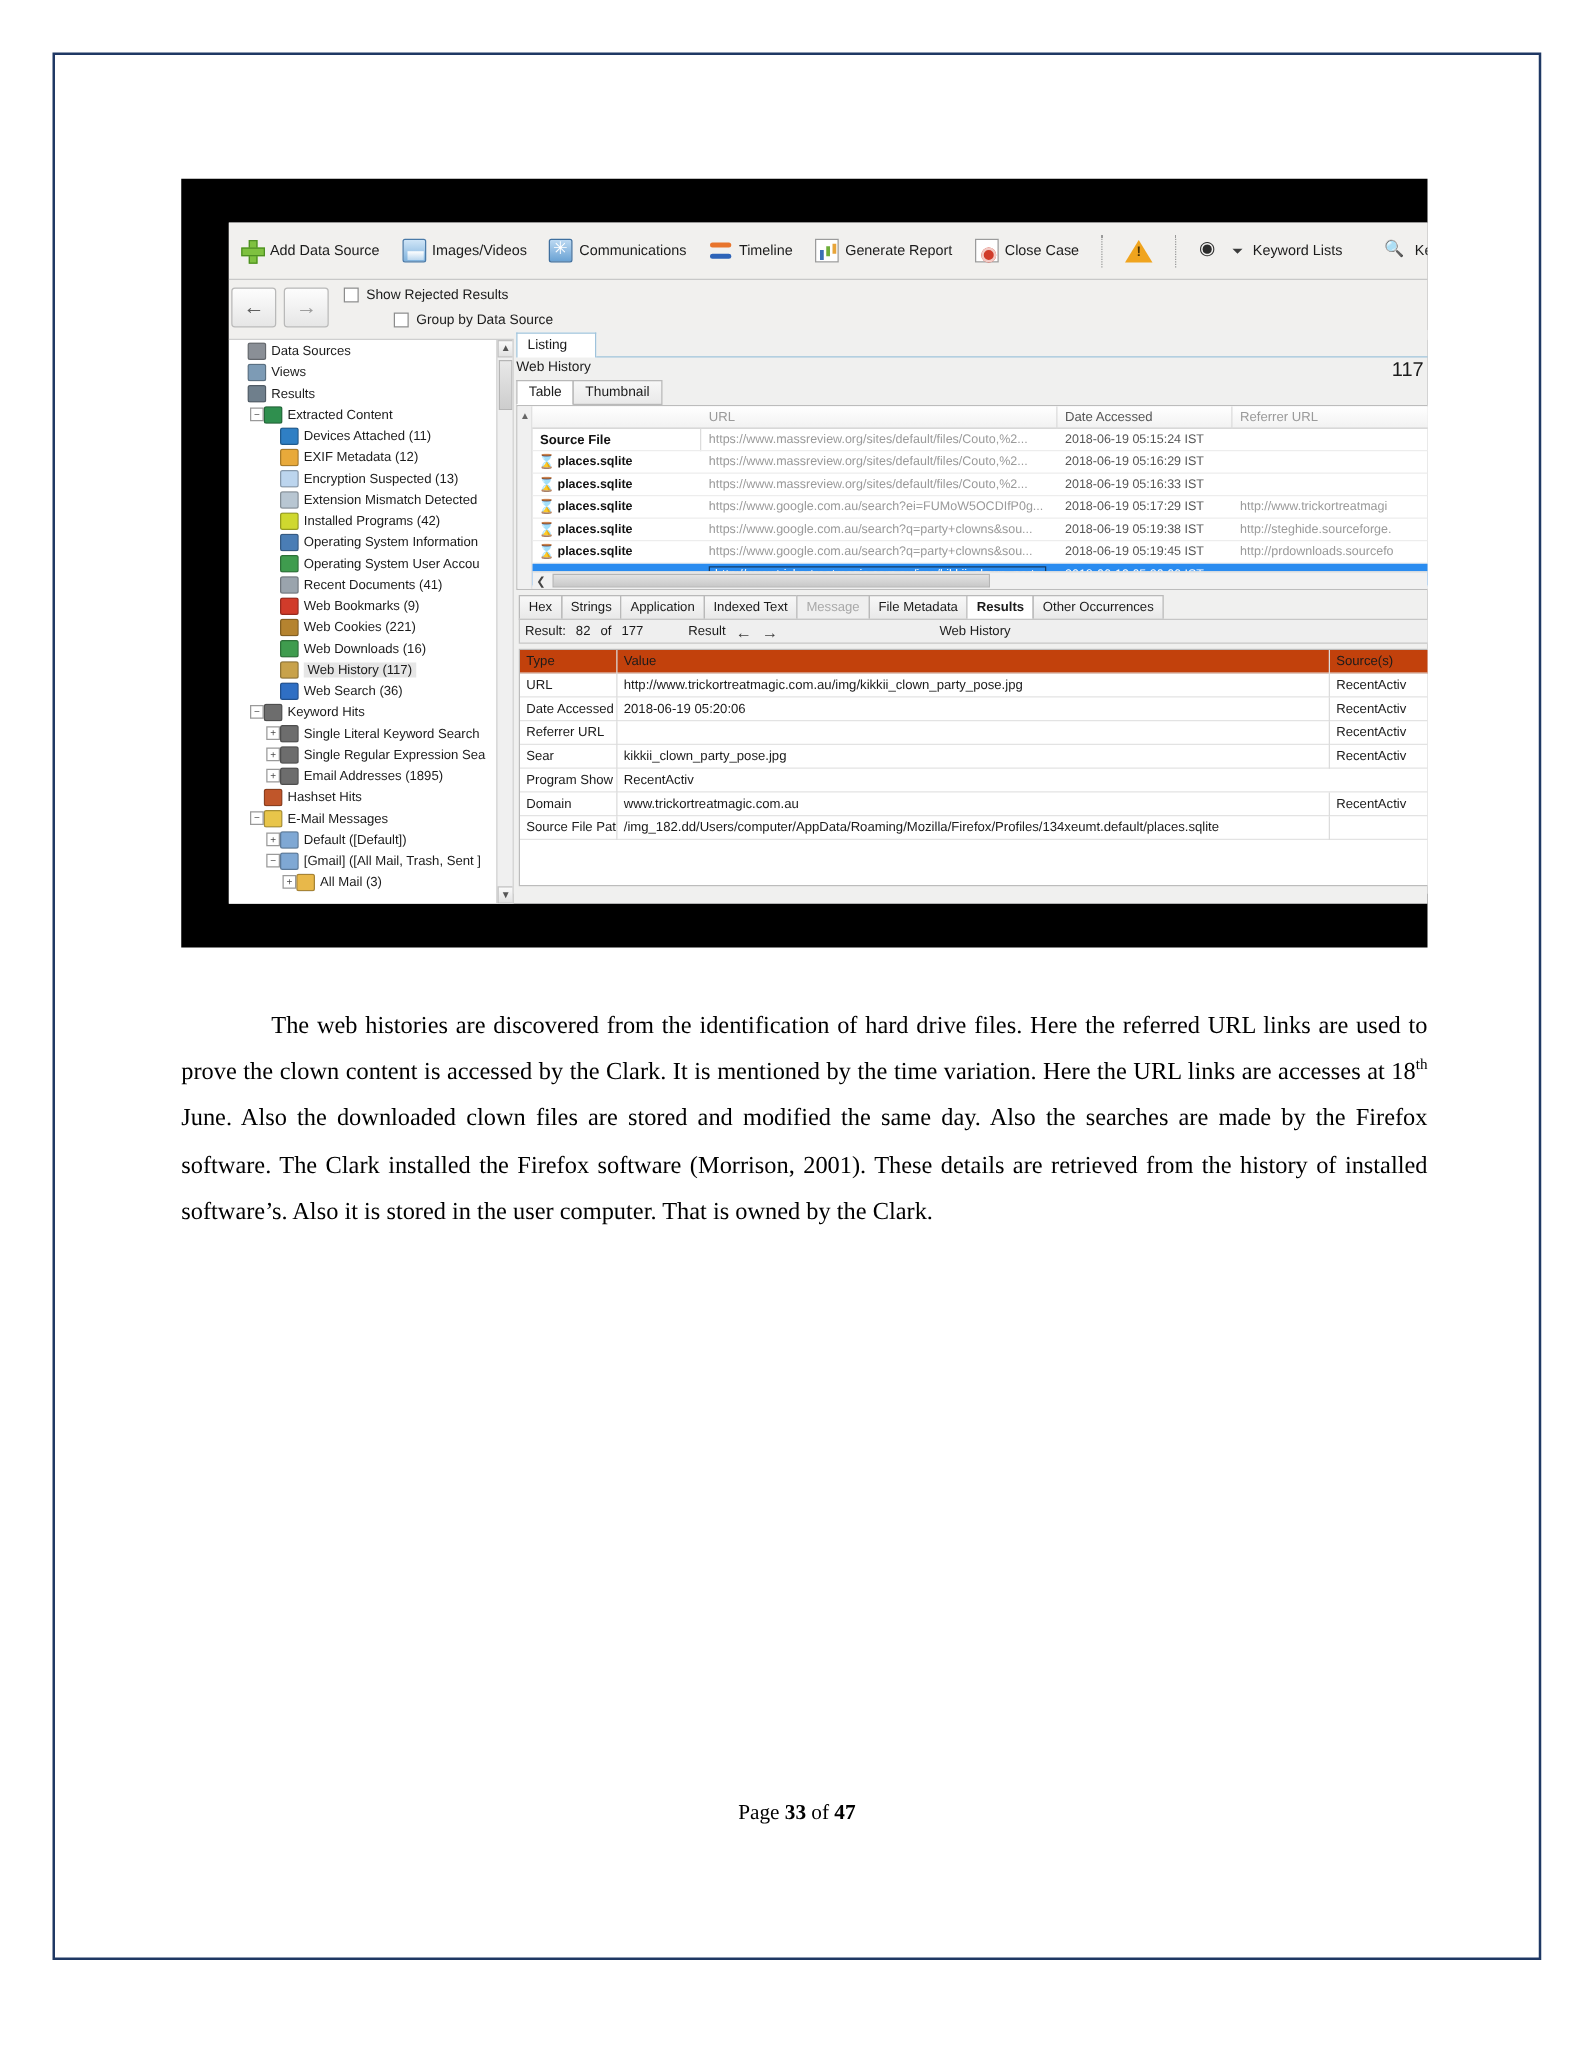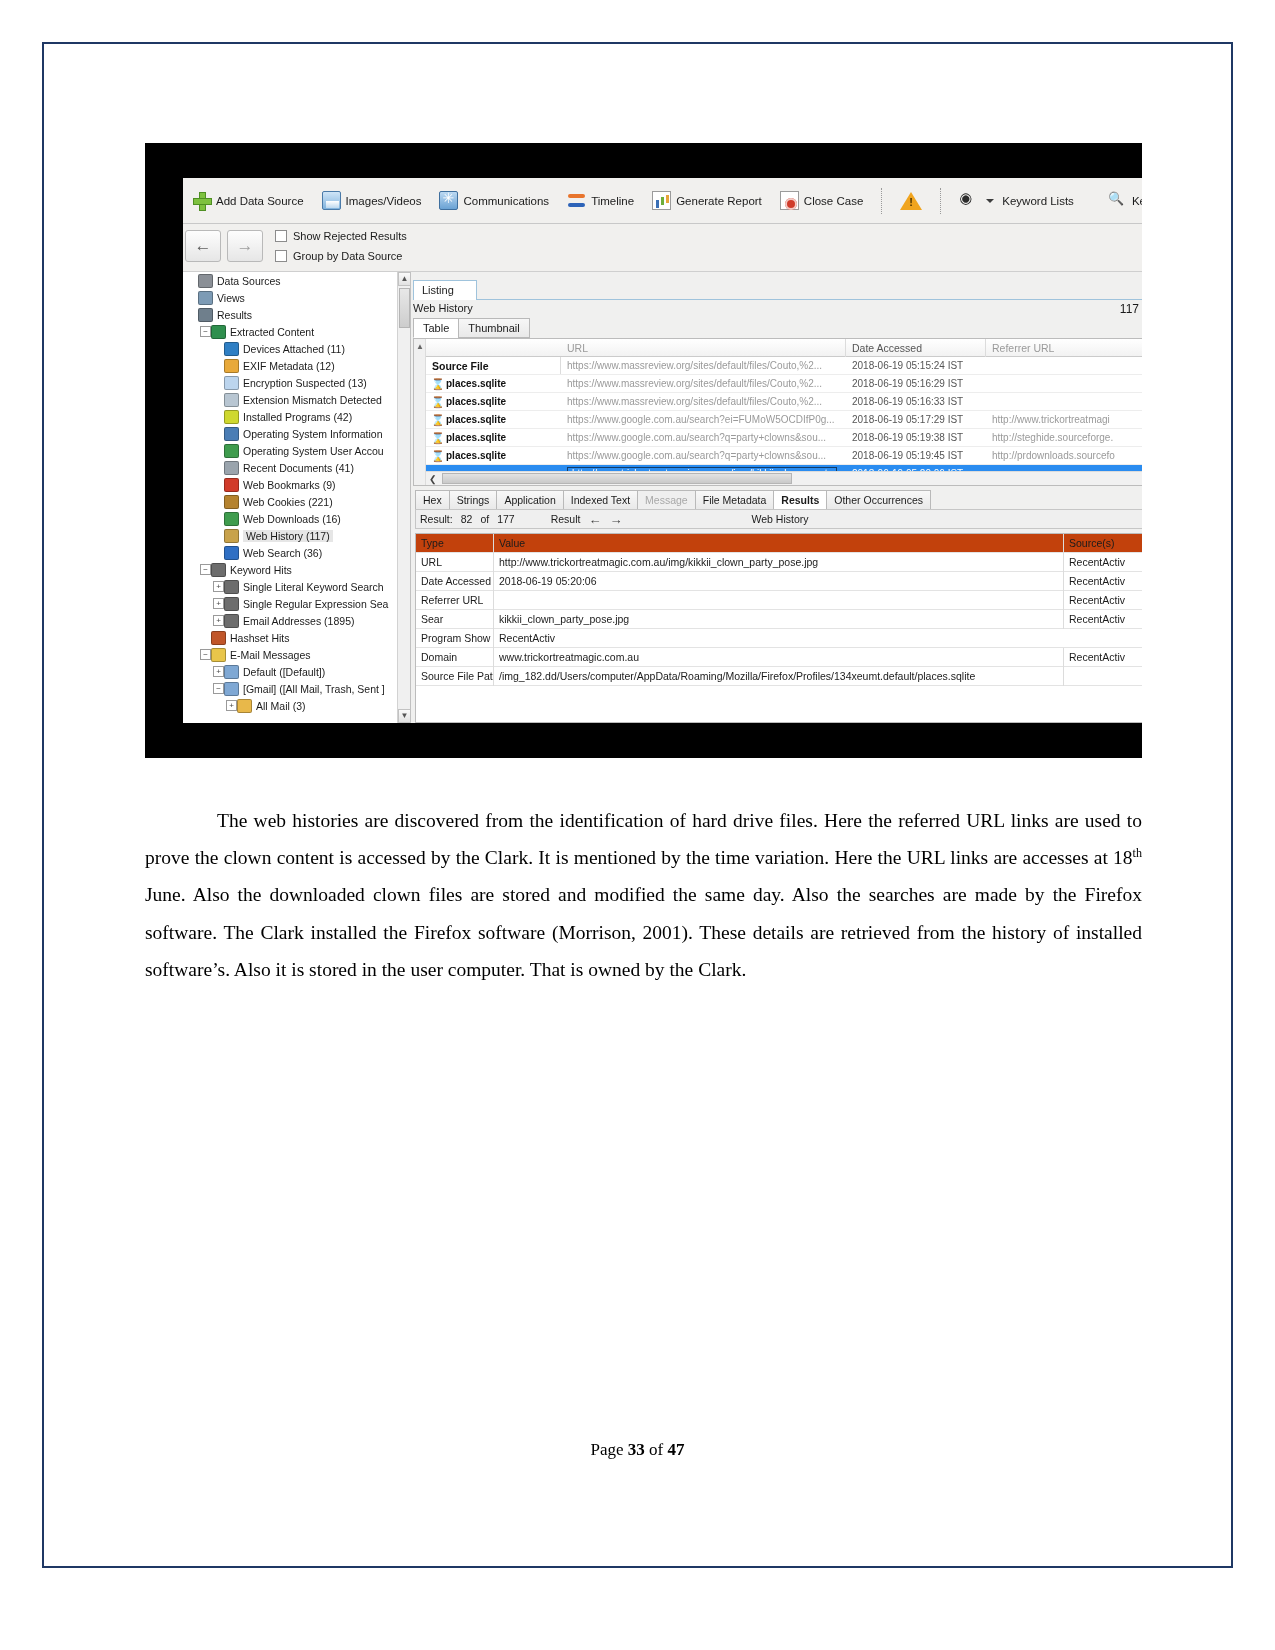--- a/index.html
+++ b/index.html
@@ -266,7 +266,7 @@
           <span class="chkbox"></span>
           <span>Show Rejected Results</span>
         </div>
-        <div class="chkline" style="top:26px;">
+        <div class="chkline" style="top:26px;margin-left:40px;">
           <span class="chkbox"></span>
           <span>Group by Data Source</span>
         </div>

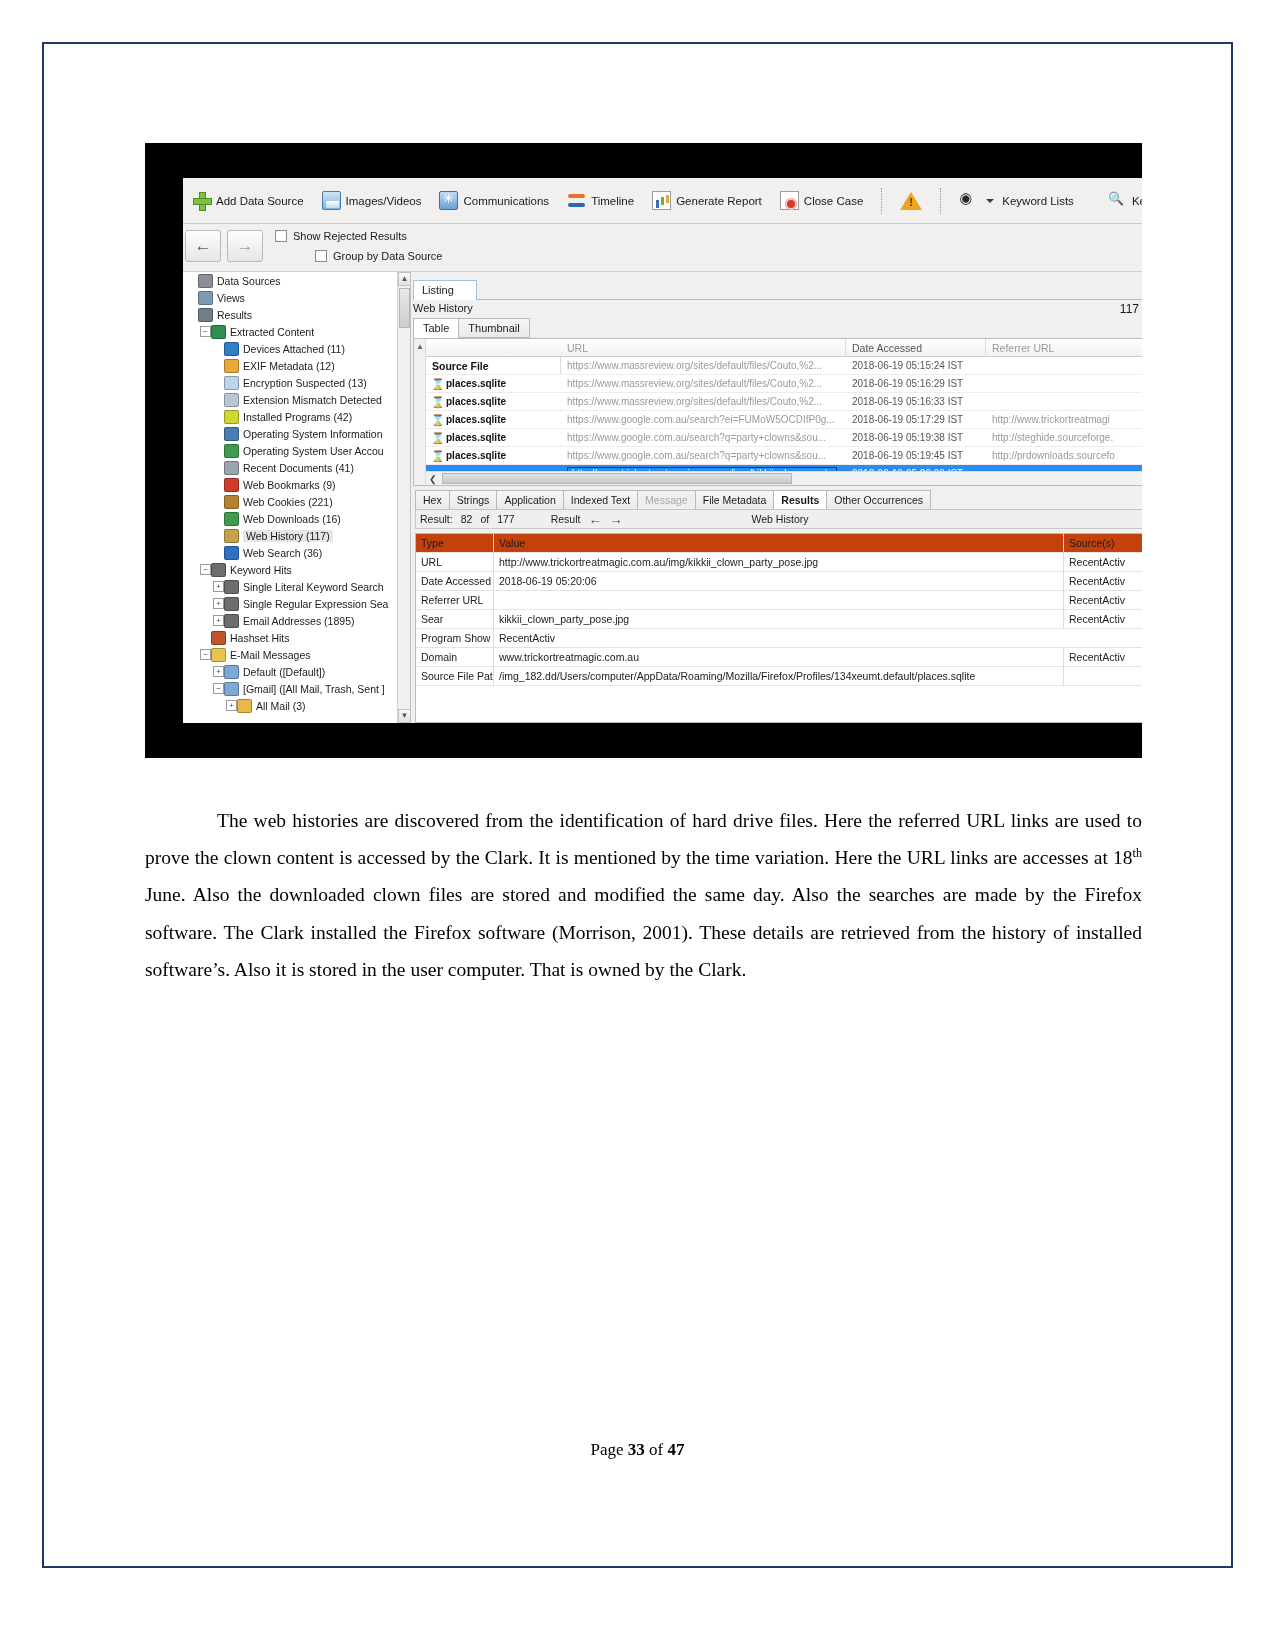--- a/index.html
+++ b/index.html
@@ -125,7 +125,7 @@
 
   
   .listing{
-    position:absolute; left:228px; top:100px; width:736px; height:451px;
+    position:absolute; left:228px; top:86px; width:736px; height:451px;
     background:#f0f0ef;
   }
   .tab-strip{ position:absolute; left:0; top:0; width:736px; height:22px; }

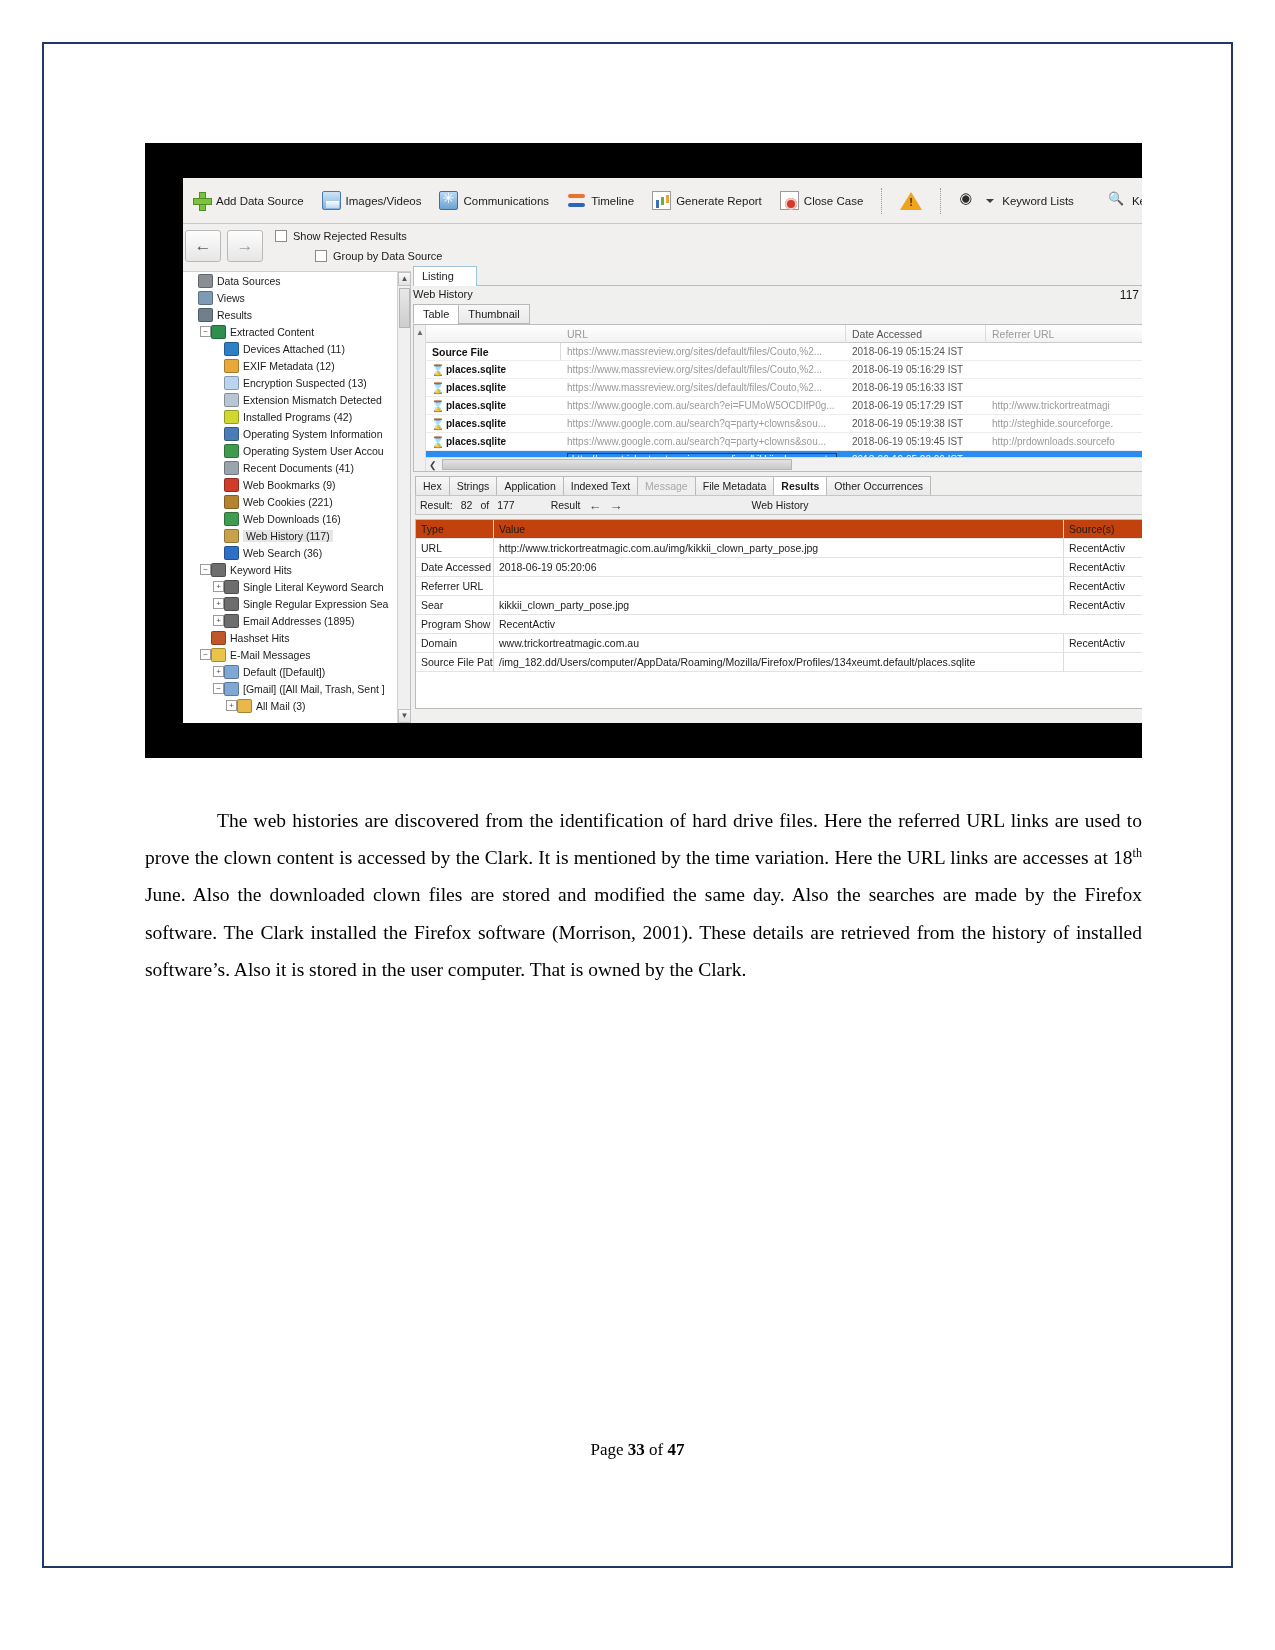--- a/index.html
+++ b/index.html
@@ -136,7 +136,7 @@
   }
   .tab-underline{ position:absolute; left:66px; top:21px; width:670px; height:1px; background:#9fc3dc;}
   .wh-label{ position:absolute; left:2px; top:24px; font-size:11px; color:#1b1b1b; }
-  .wh-count{ position:absolute; right:8px; top:24px; font-size:12px; color:#1b1b1b; }
+  .wh-count{ position:absolute; right:8px; top:24px; font-size:16px; color:#1b1b1b; }
   .subtabs{ position:absolute; left:2px; top:40px; display:flex; }
   .stab{ font-size:11px; padding:3px 9px 3px 9px; border:1px solid #b9b9b9;
     background:linear-gradient(#f7f7f7,#e9e9e9); color:#1b1b1b; margin-right:-1px;}

